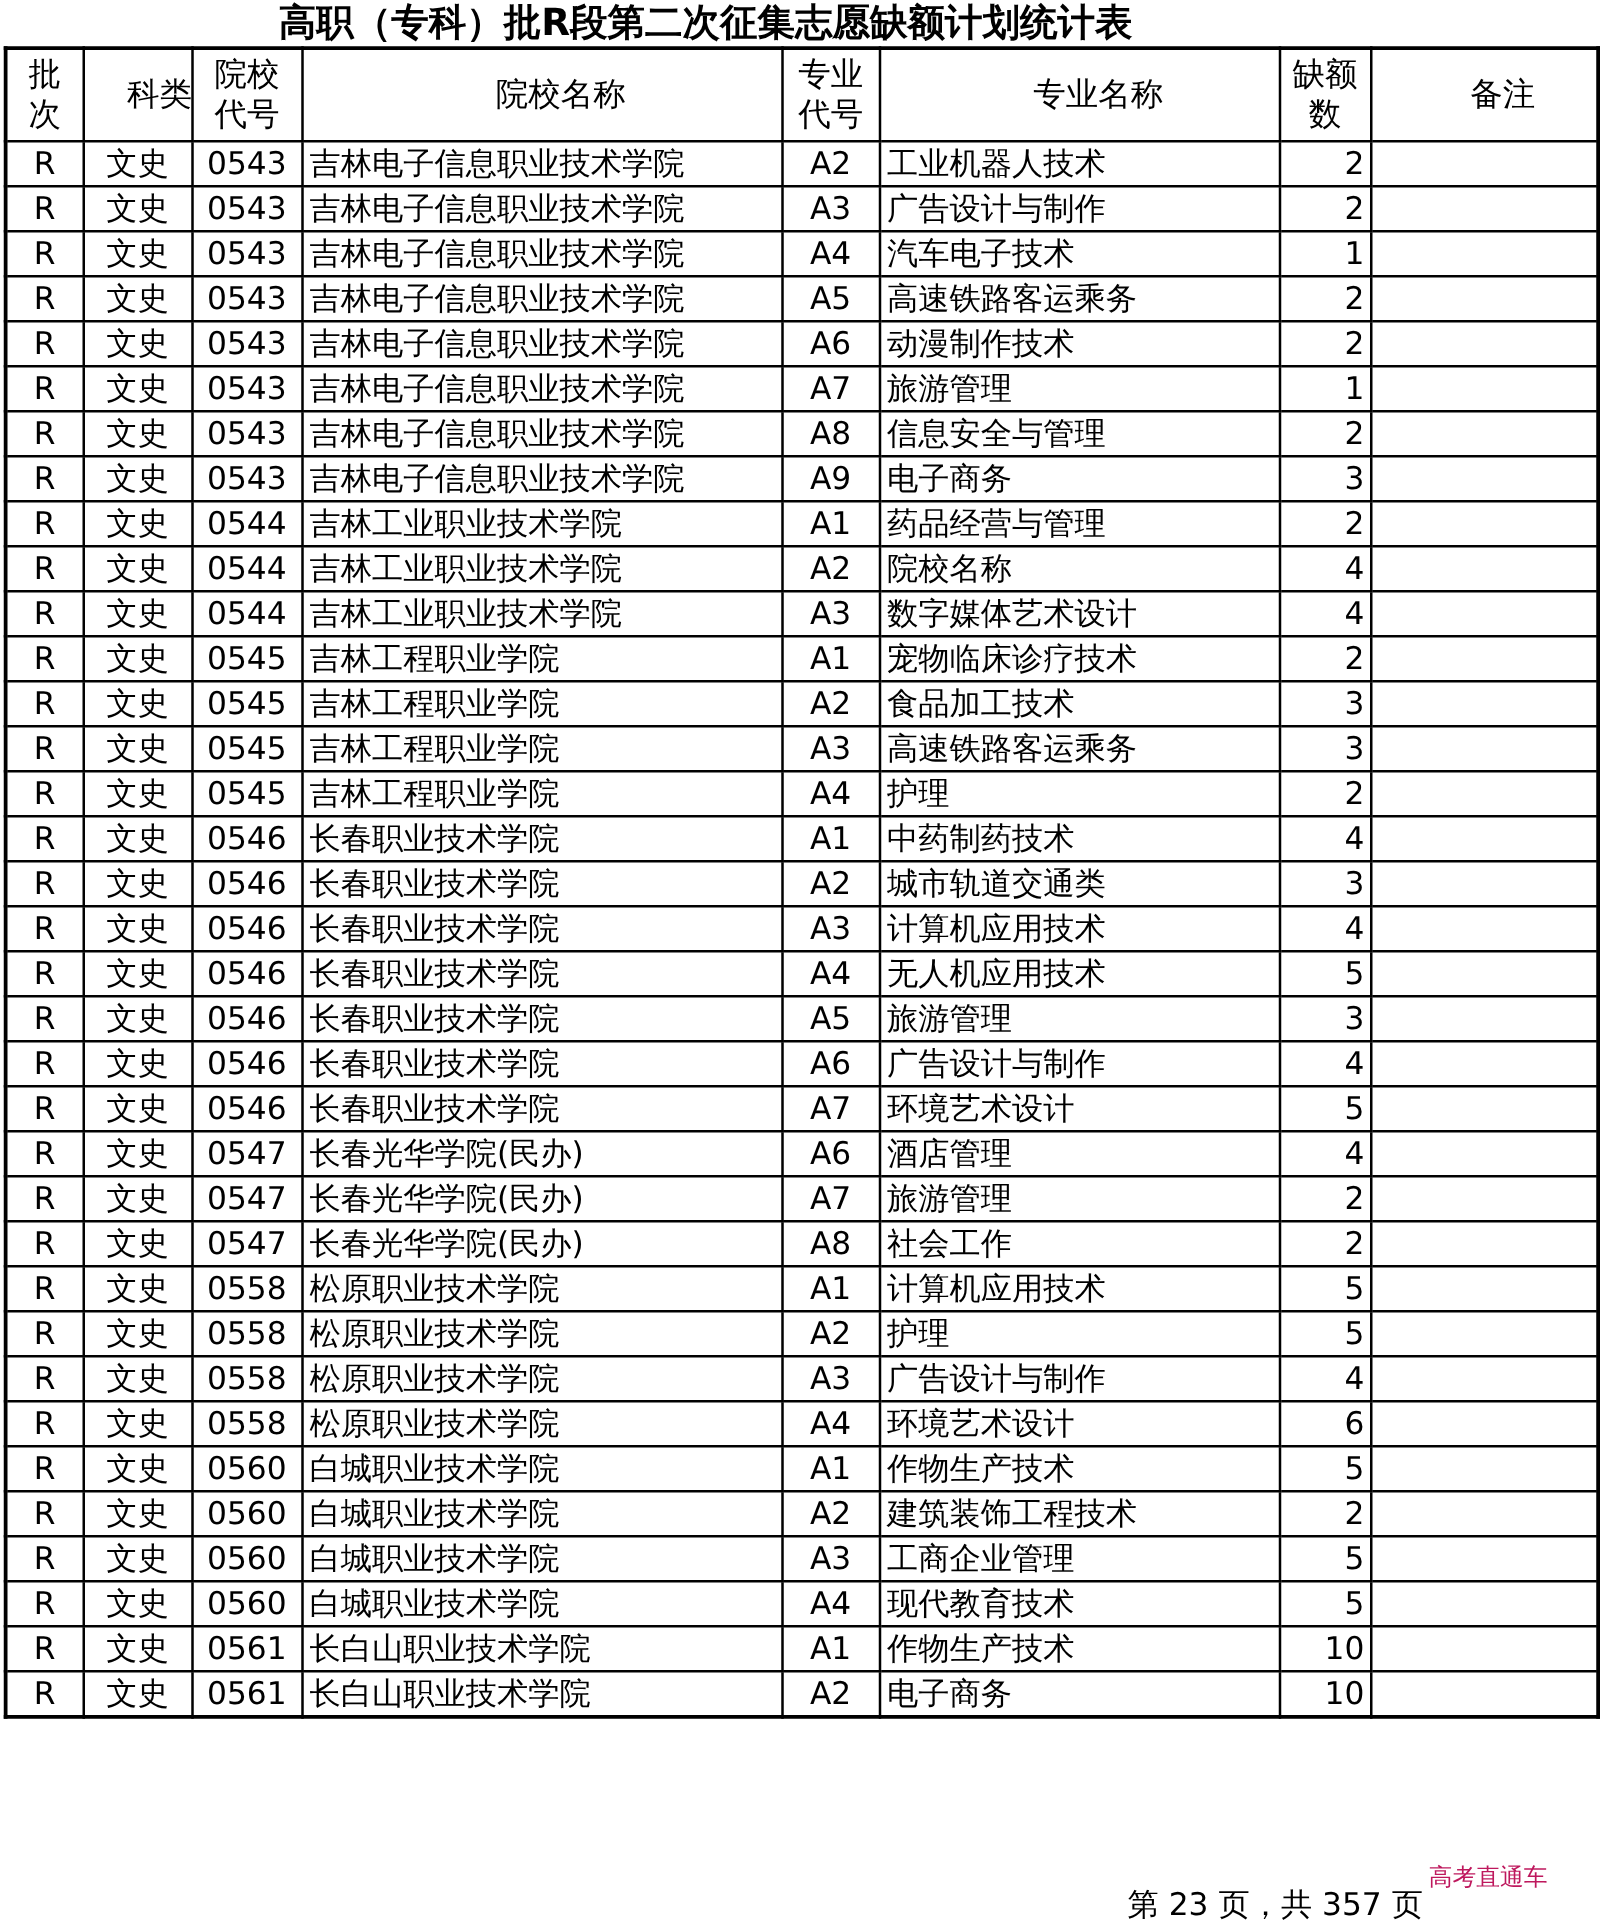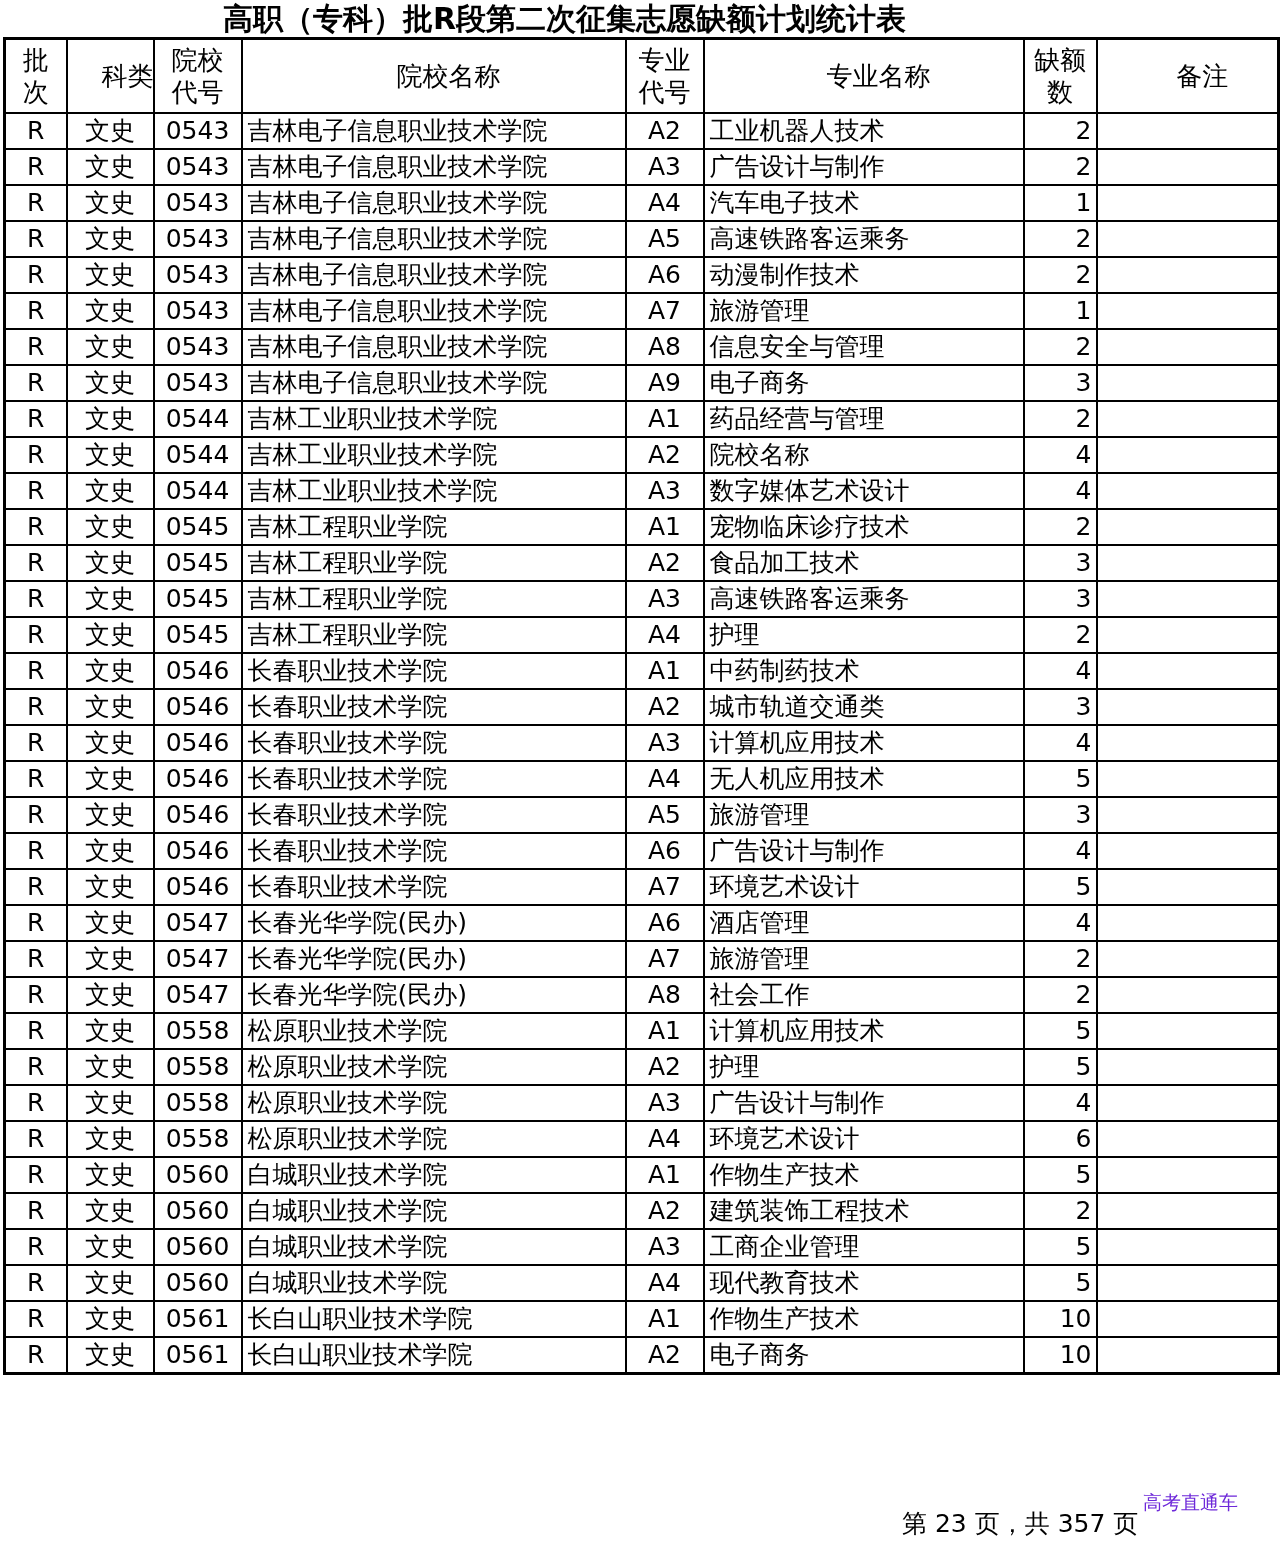--- a/index.html
+++ b/index.html
@@ -18,7 +18,7 @@
     .r { text-align: right; padding-right: 4px !important; }
     .outer { border: 3px solid #000 !important; }
     .footer-page { position: absolute; top: 1508px; left: 902px; font-size: 25px; line-height: 32px; white-space: nowrap; text-align: center; }
-    .watermark { position: absolute; top: 1490px; left: 1143px; font-size: 19px; color: #6d28d9; line-height: 24px; white-space: nowrap; }
+    .watermark { position: absolute; top: 1490px; left: 1143px; font-size: 19px; color: #be185d; line-height: 24px; white-space: nowrap; }
   </style>
 </head>
 <body>

